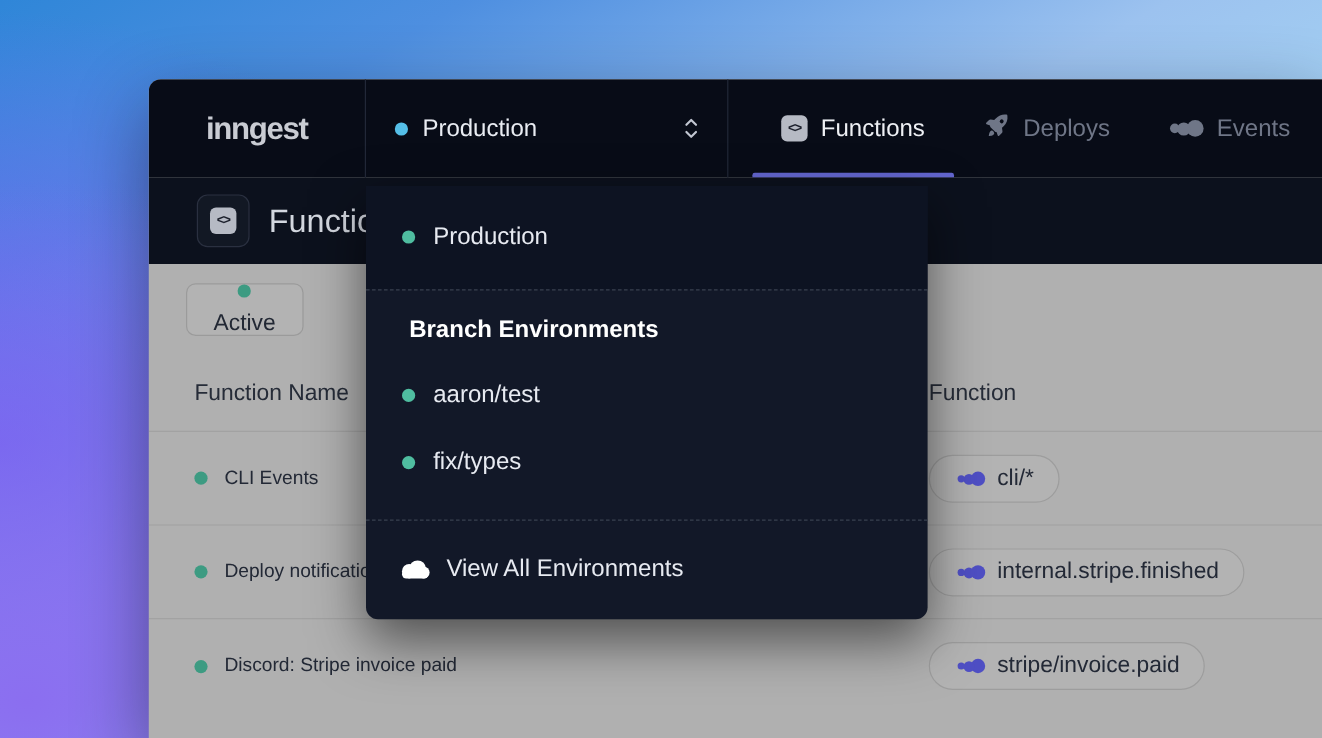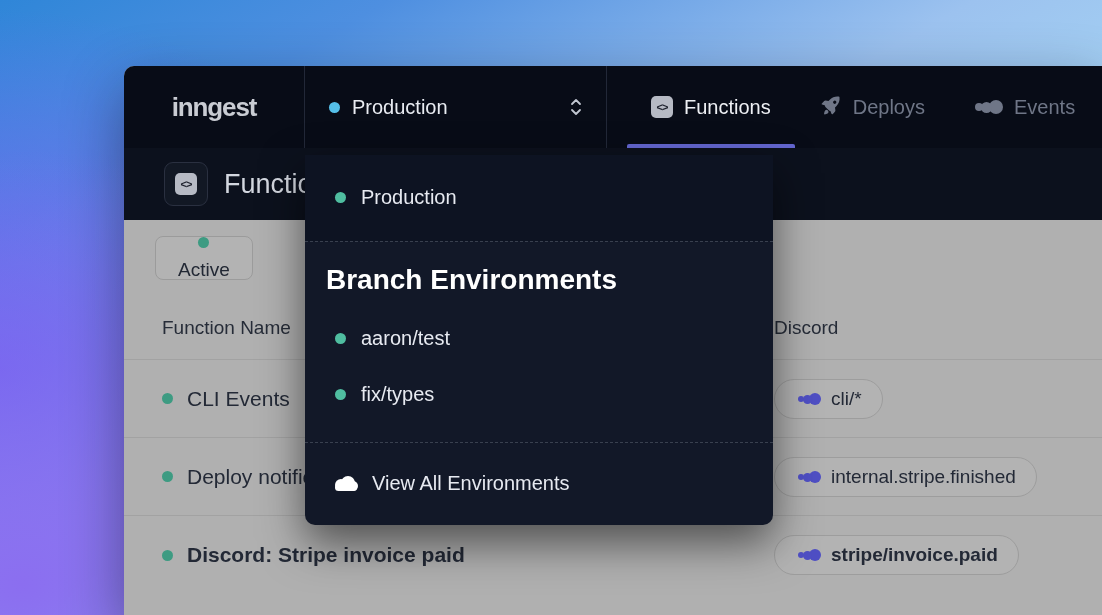--- a/index.html
+++ b/index.html
@@ -136,7 +136,7 @@
   .dd-sep{ border-top:1.5px dashed #39404f; }
   .dd-mid{ padding:22px 0 20px 0; }
   .dd-heading{
-    padding:0 30px 14px 21px; color:#ffffff; font-size:28px; font-weight:700;
+    padding:0 30px 14px 36px; color:#ffffff; font-size:20px; font-weight:700;
   }
   .dd-mid .dd-item{ height:56px; }
   .dd-bot{ padding:18px 0 20px 0; }

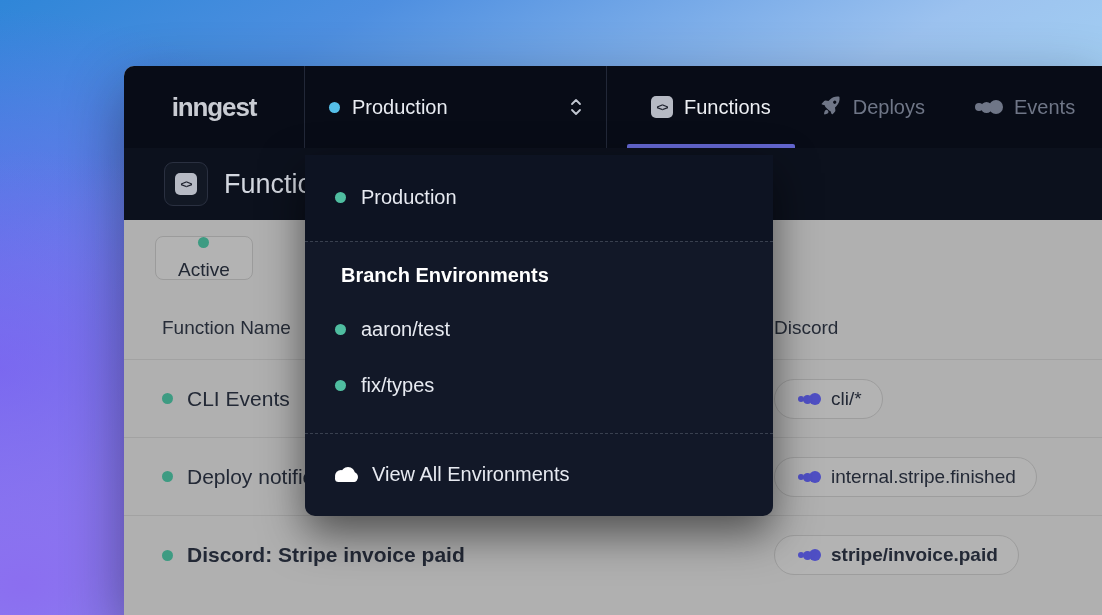--- a/index.html
+++ b/index.html
@@ -216,7 +216,7 @@
 
     <div class="thead">
       <div class="th th-name">Function Name</div>
-      <div class="th th-trig">Discord</div>
+      <div class="th th-trig">Function</div>
     </div>
 
     <div class="trow">

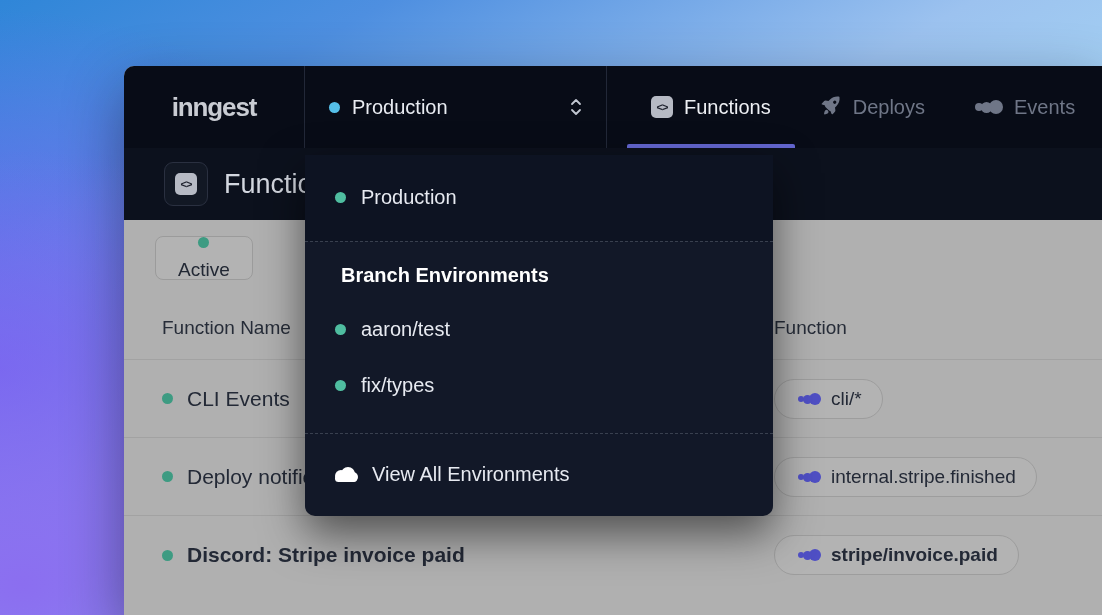--- a/index.html
+++ b/index.html
@@ -106,7 +106,7 @@
   .cell-name{
     width:620px; padding-left:38px; display:flex; align-items:center; gap:14px;
   }
-  .fn-name{ color:#232936; font-size:21px; white-space:nowrap; }
+  .fn-name{ color:#232936; font-size:16px; white-space:nowrap; }
   .cell-trig{ padding-left:30px; display:flex; }
   .pill{
     display:inline-flex; align-items:center; gap:10px;

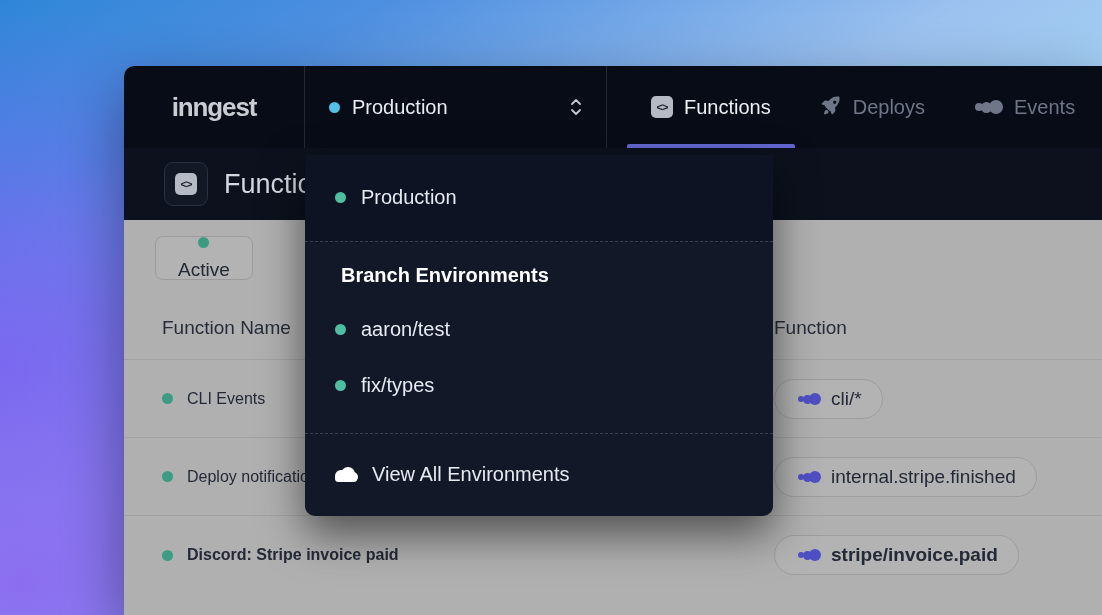--- a/index.html
+++ b/index.html
@@ -102,7 +102,7 @@
     height:78px; display:flex; align-items:center;
     border-bottom:1px solid #a2a2a2;
   }
-  .trow:last-child{ border-bottom:none;font-weight:bold; }
+  .trow:last-child{ border-bottom:none; }
   .cell-name{
     width:620px; padding-left:38px; display:flex; align-items:center; gap:14px;
   }

